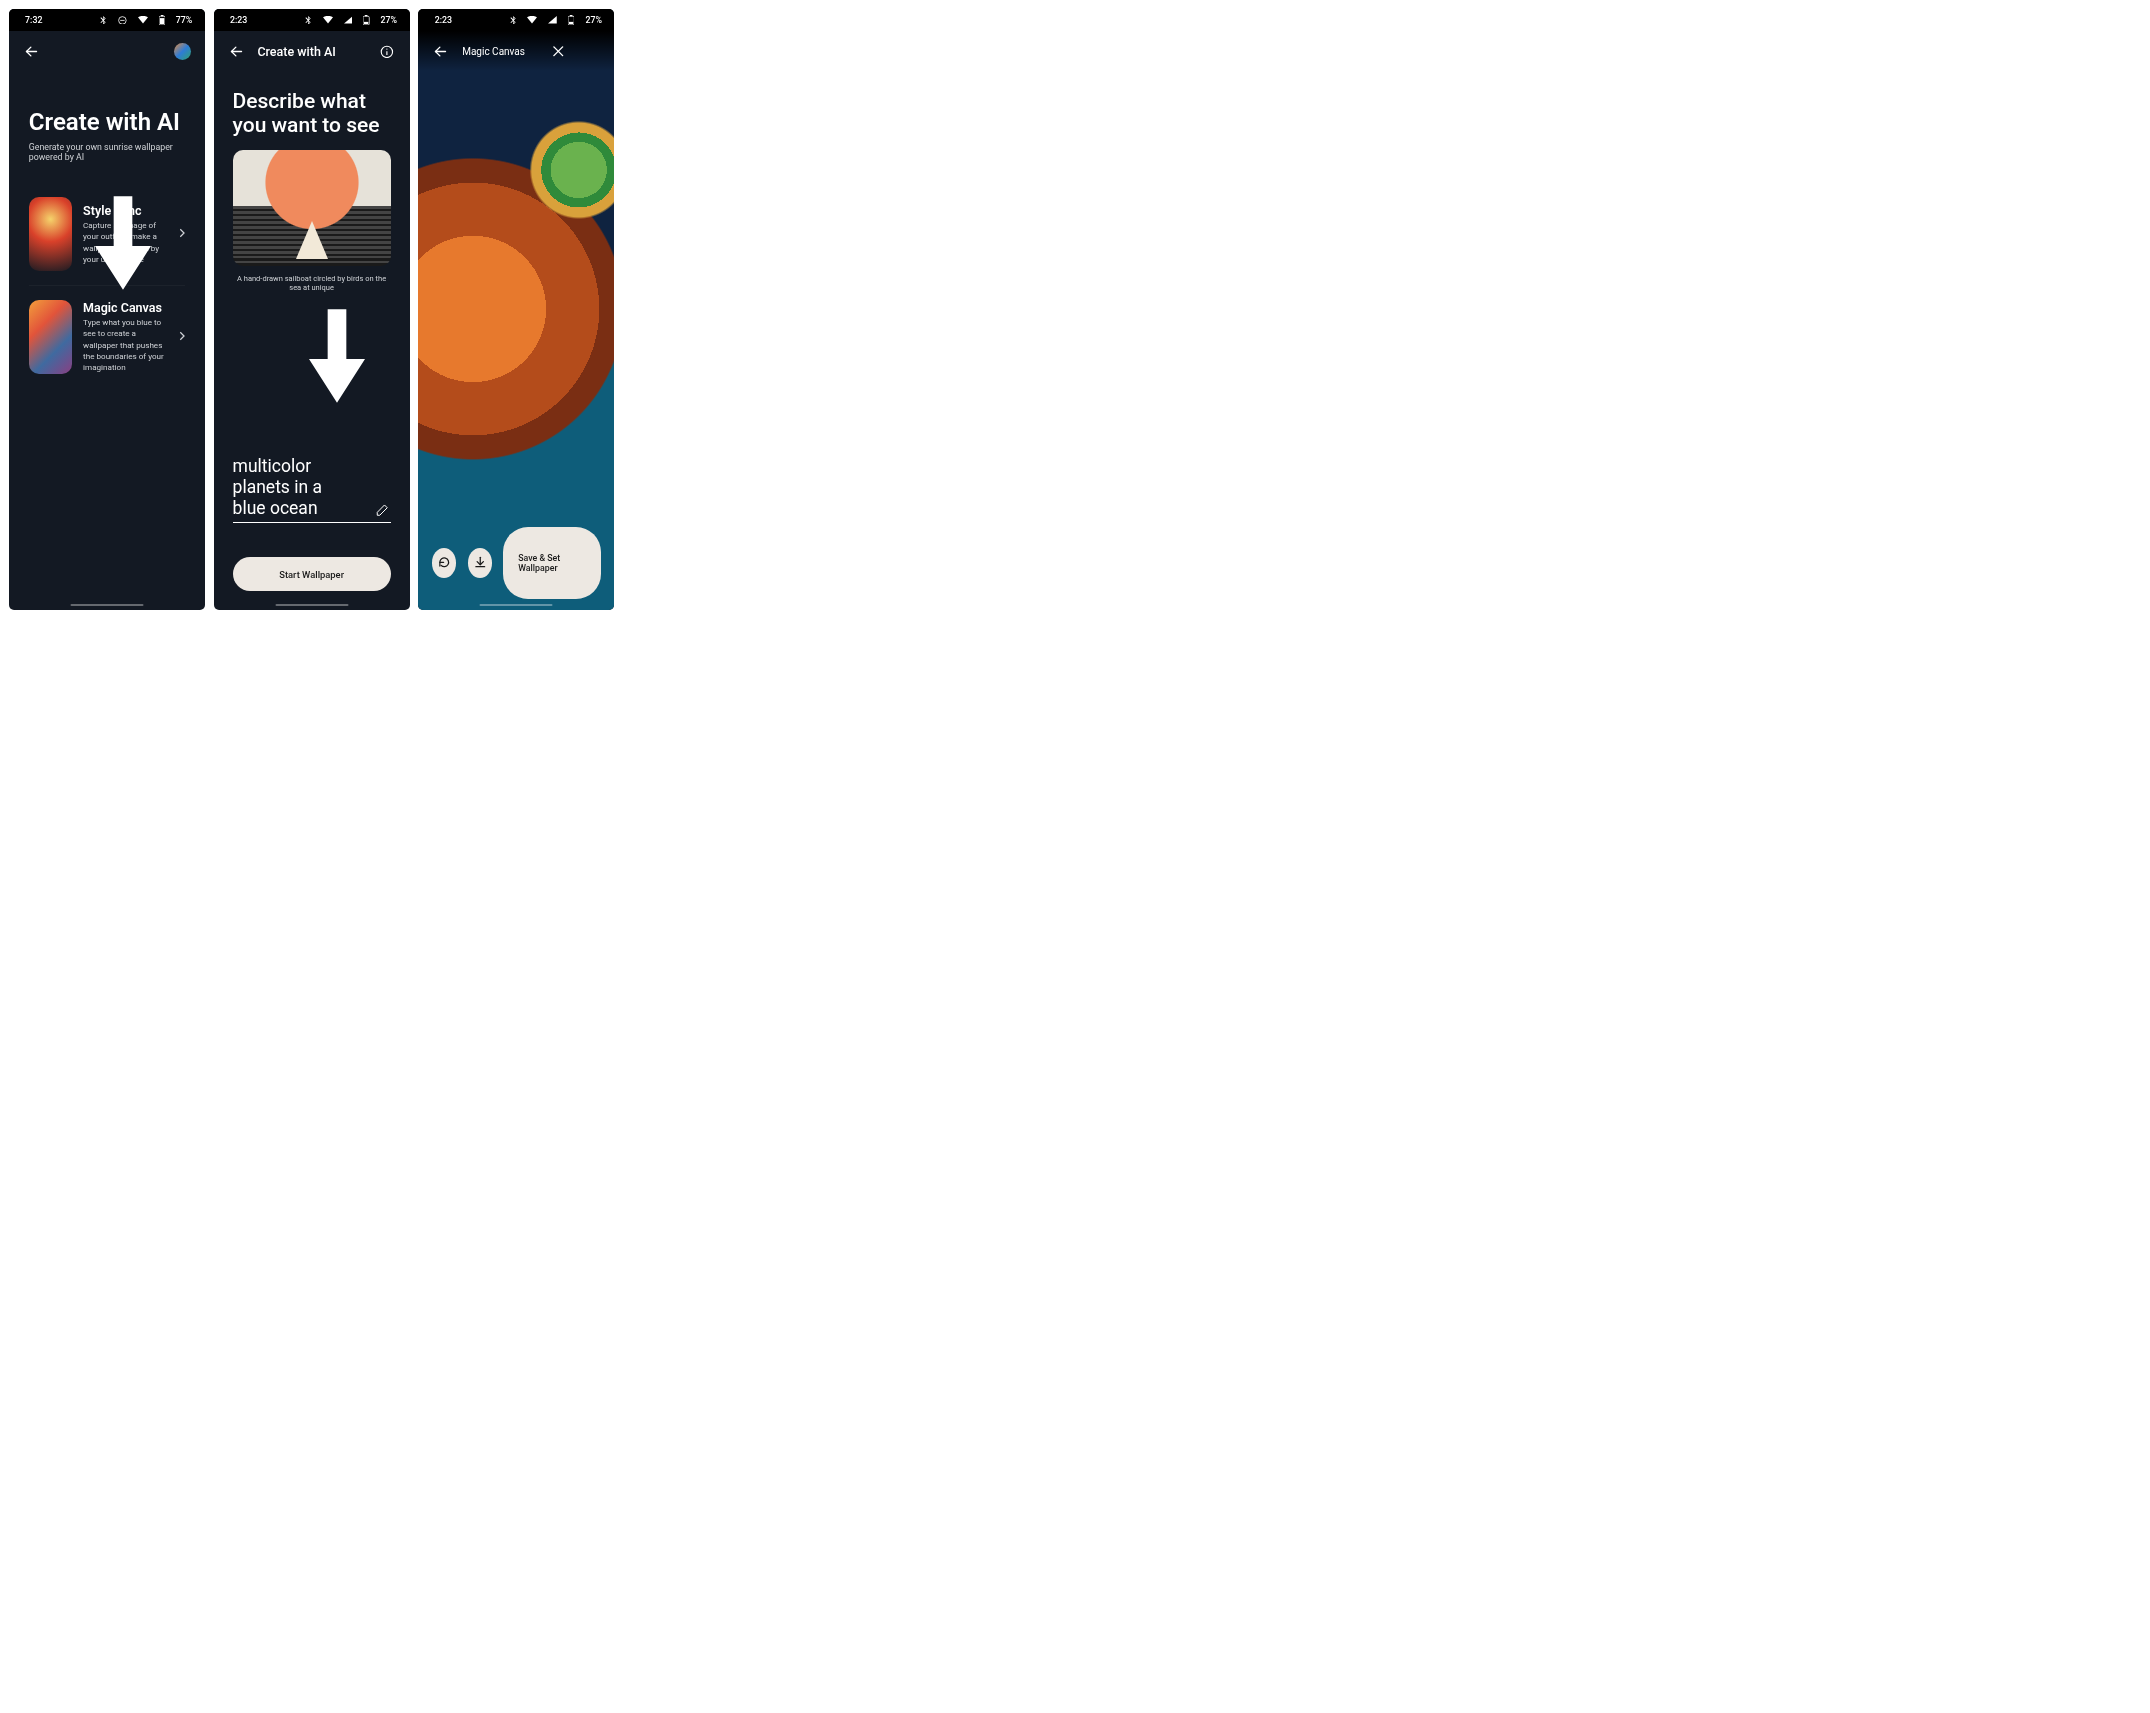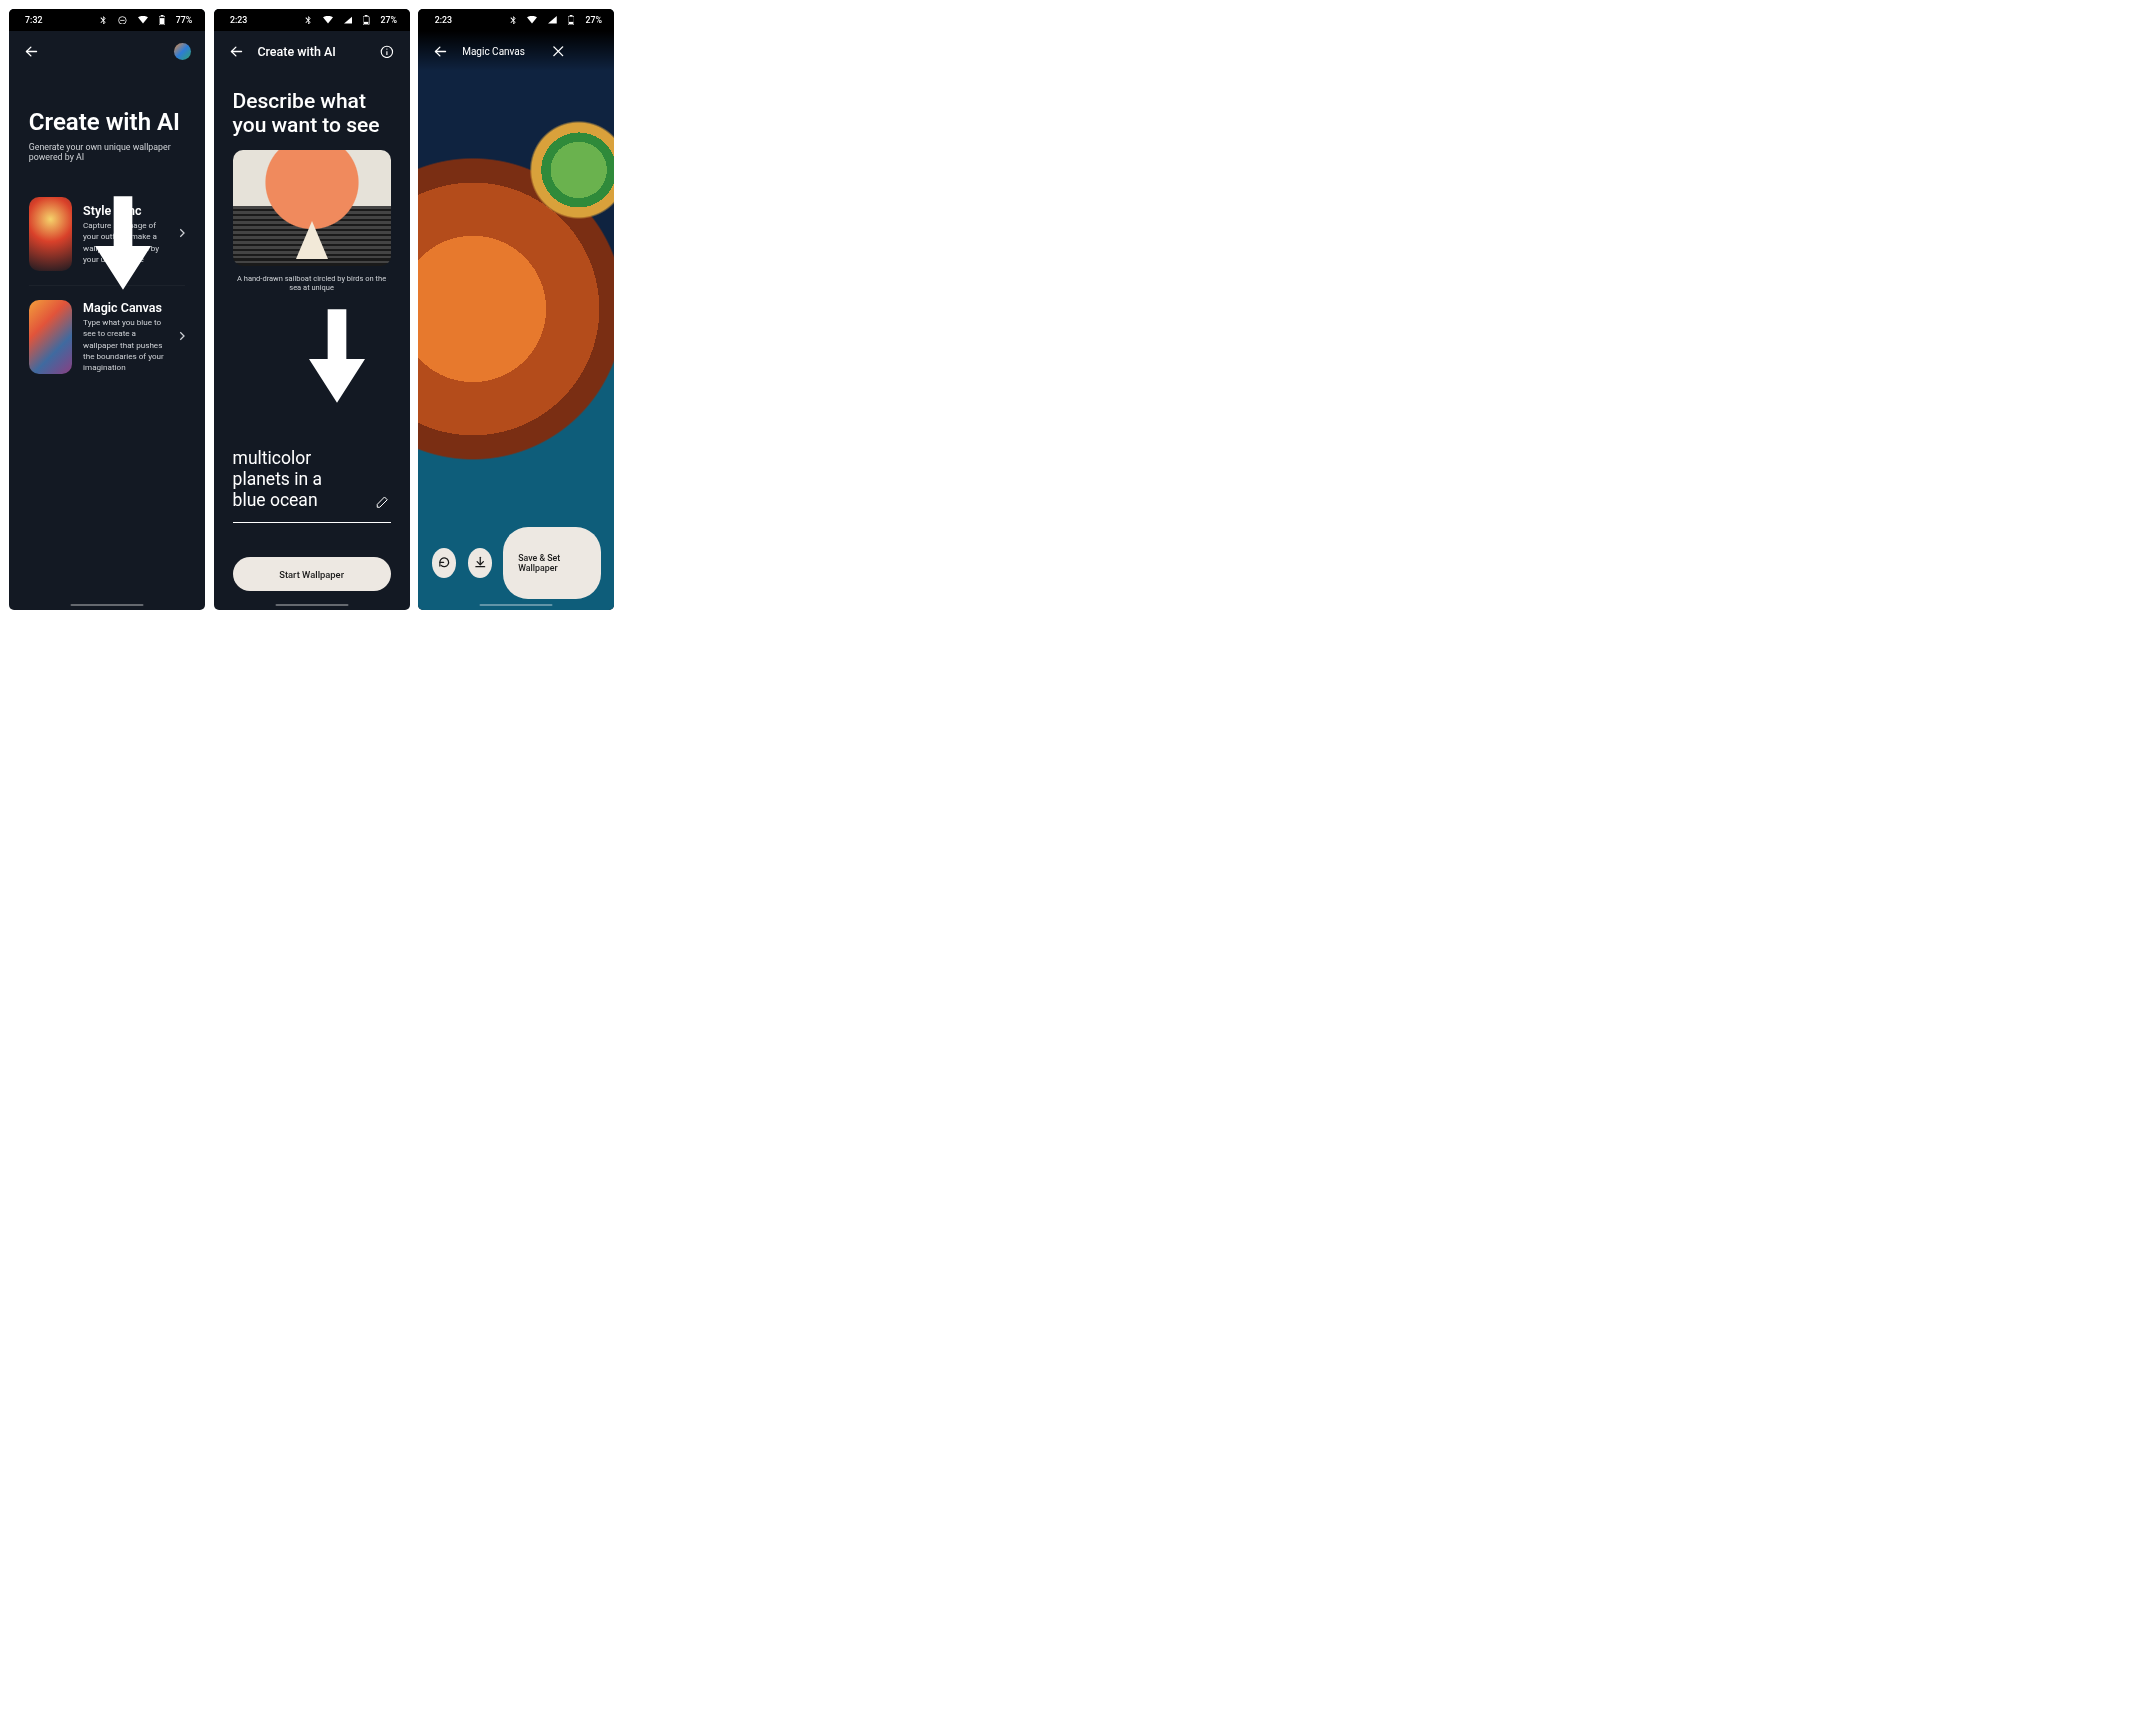--- a/index.html
+++ b/index.html
@@ -192,7 +192,7 @@
   </div>
   <div class="content">
     <h1 class="hero-title">Create with AI</h1>
-    <p class="hero-sub">Generate your own unique wallpaper powered by AI</p>
+    <p class="hero-sub">Generate your own sunrise wallpaper powered by AI</p>
 
     <div class="option-list">
       <div class="option-row">

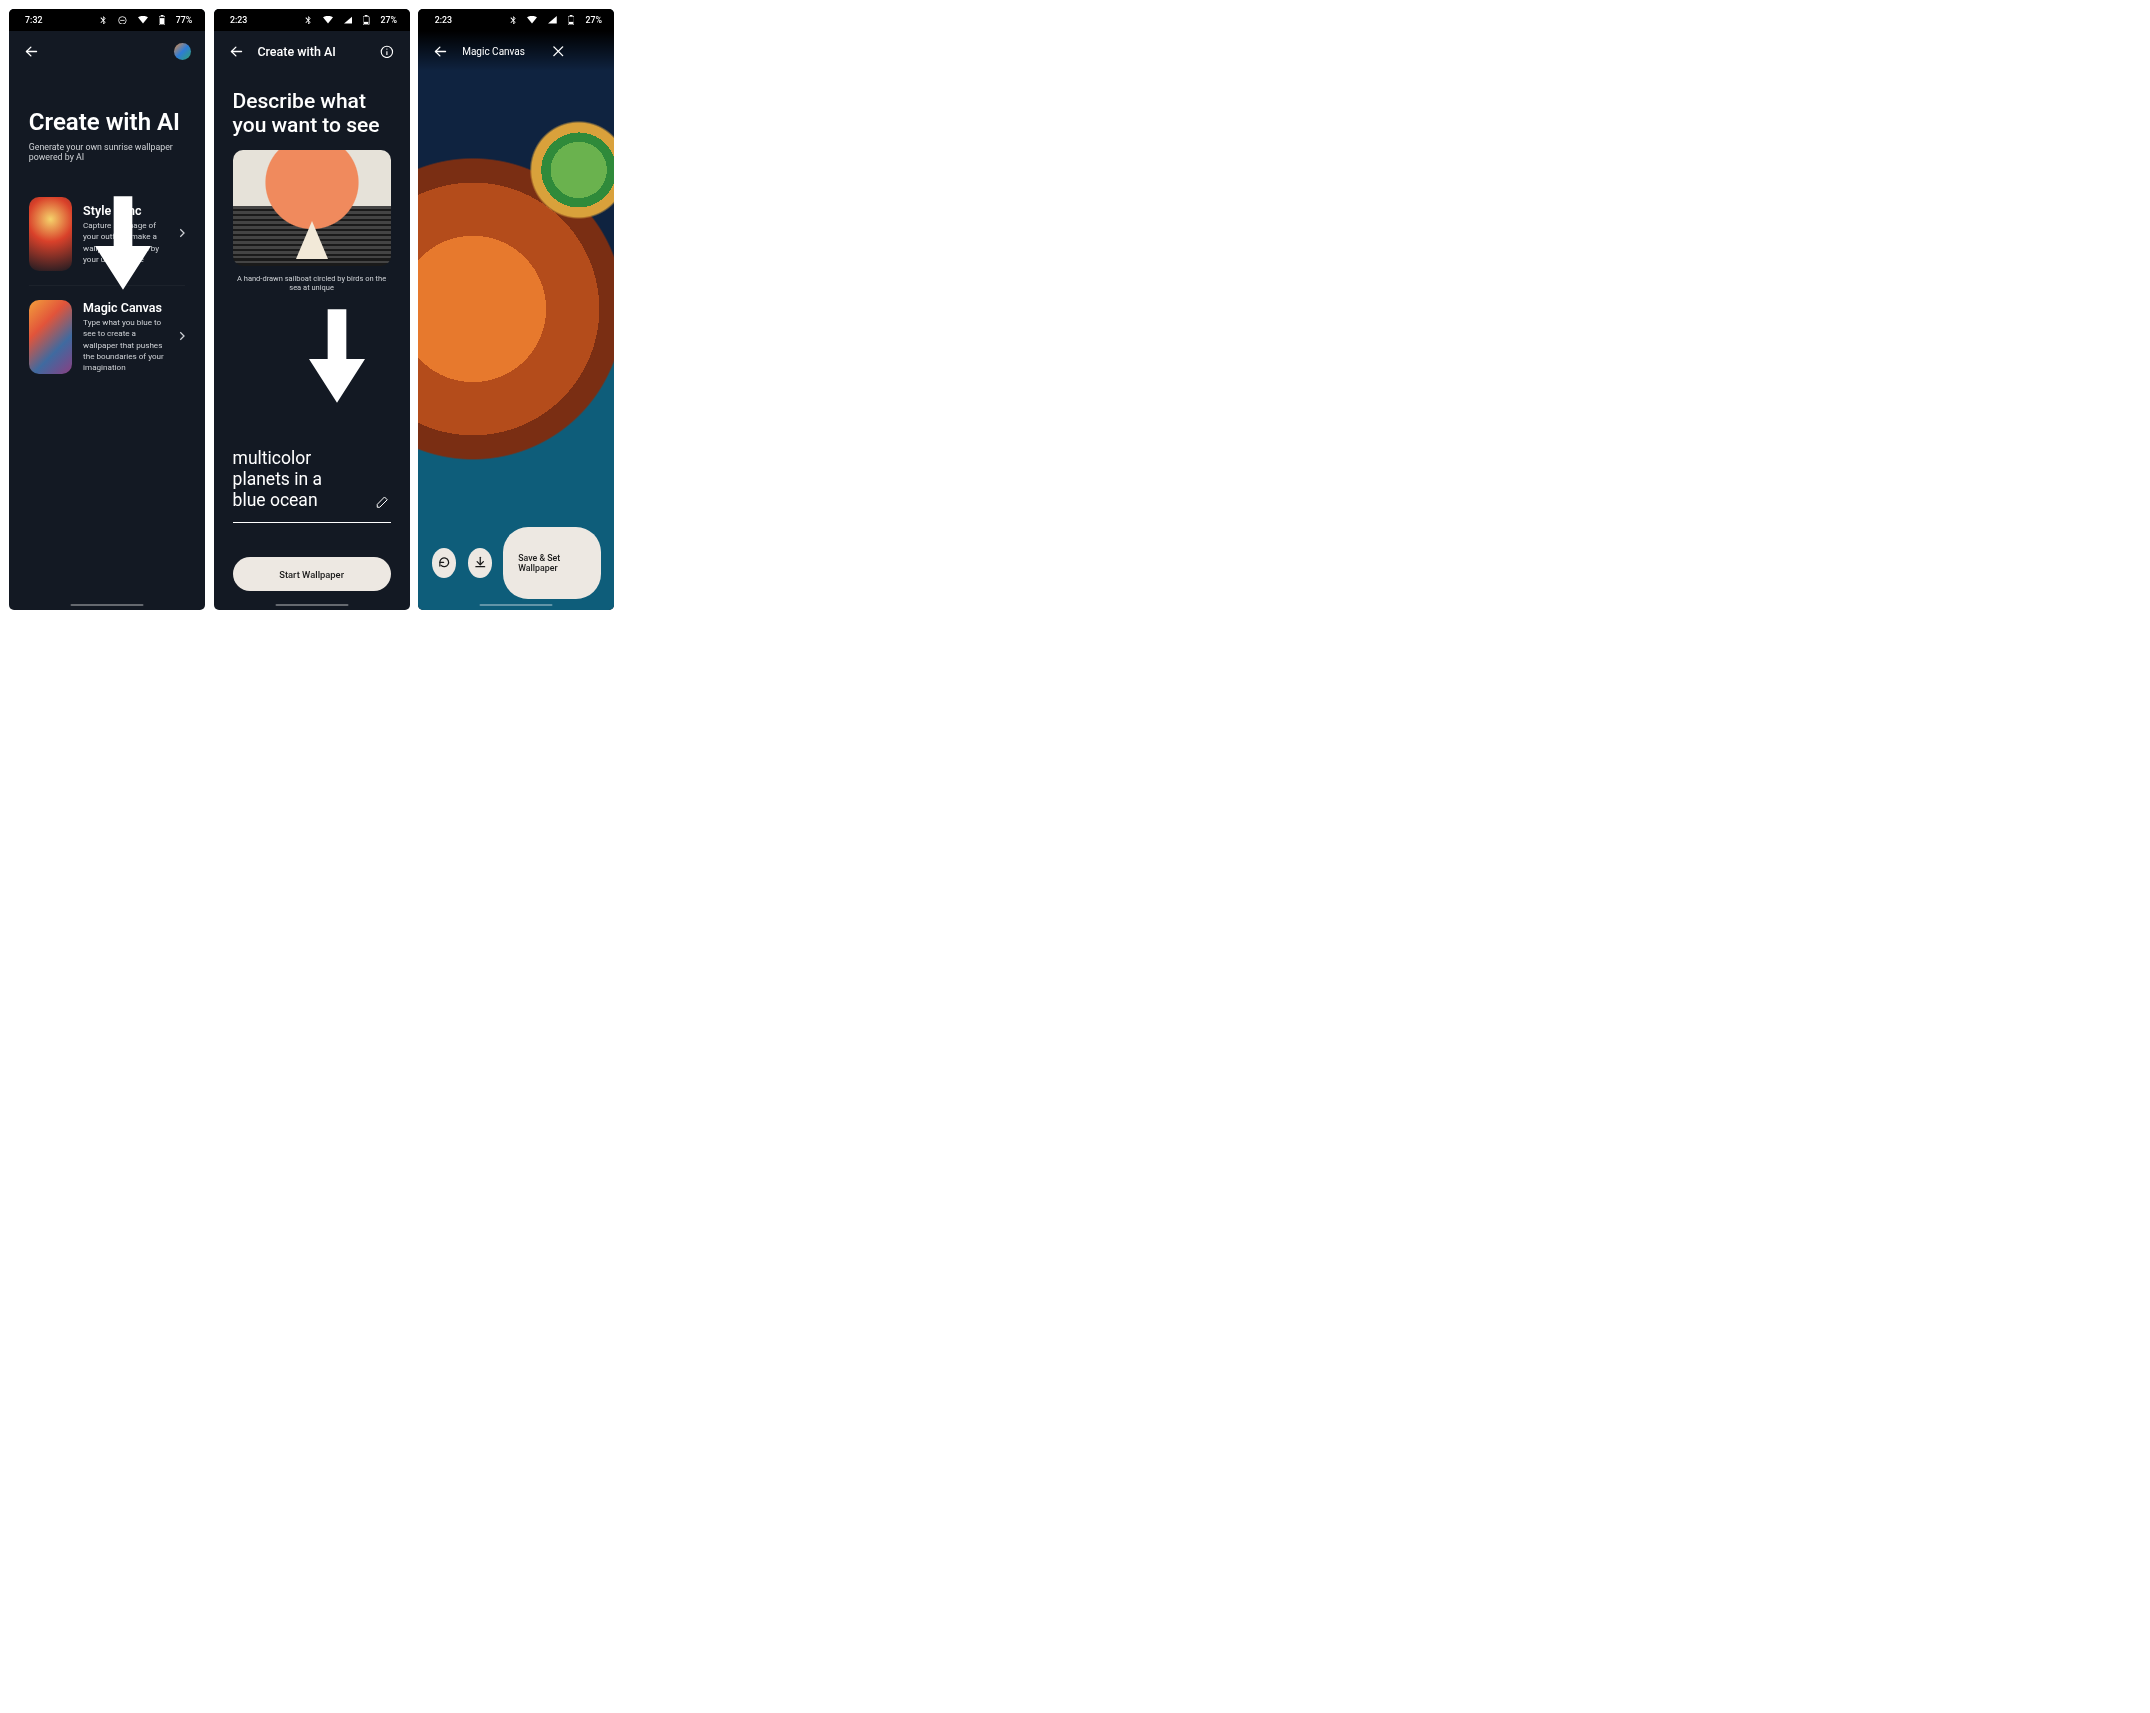--- a/index.html
+++ b/index.html
@@ -106,7 +106,7 @@
   .prompt-area { margin-top: auto; margin-bottom: 19px; }
   .prompt-row {
     display: flex; align-items: flex-end; gap: 24px;
-    border-bottom: 1.3px solid #fff; padding-bottom: 11px;
+    border-bottom: 1.3px solid #fff; padding-bottom: 3px;
   }
   .prompt-text { font-size: 17.5px; font-weight: 400; flex: 1; line-height: 1.2; }
   .primary-btn {

